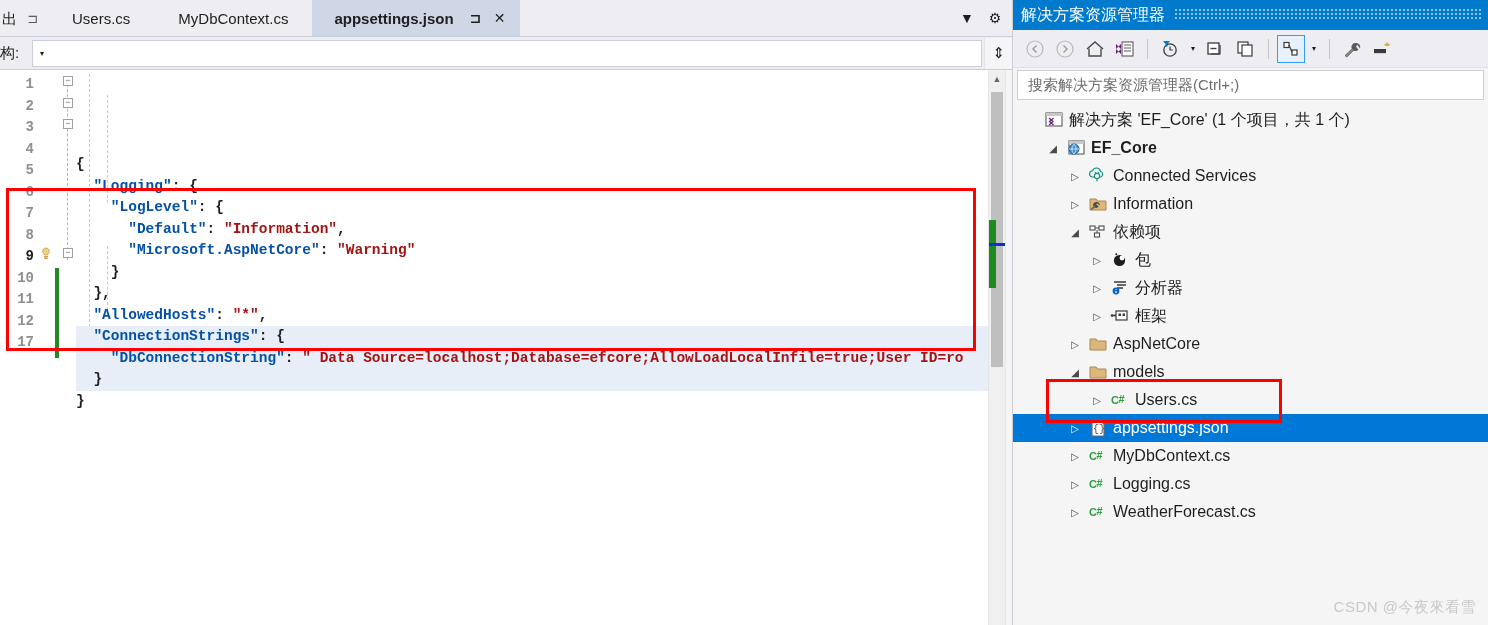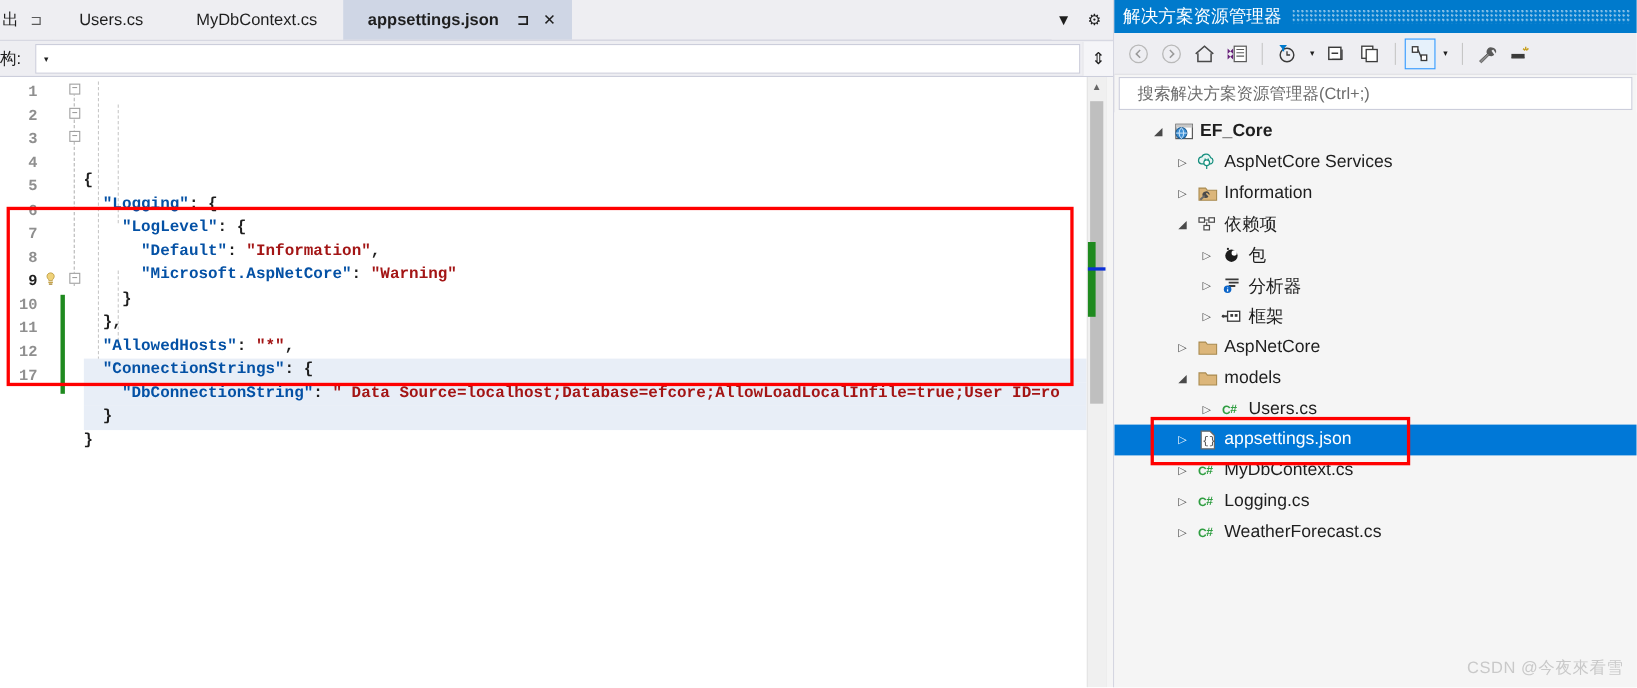--- a/index.html
+++ b/index.html
@@ -272,7 +272,7 @@
     border: 1px solid #cccedb;
     margin: 2px 4px 2px 4px;
     display: flex; align-items: center;
-    padding-left: 16px;
+    padding-left: 10px;
     font-size: 15px; color: #6d6d6d;
   }
   .sol-tree {

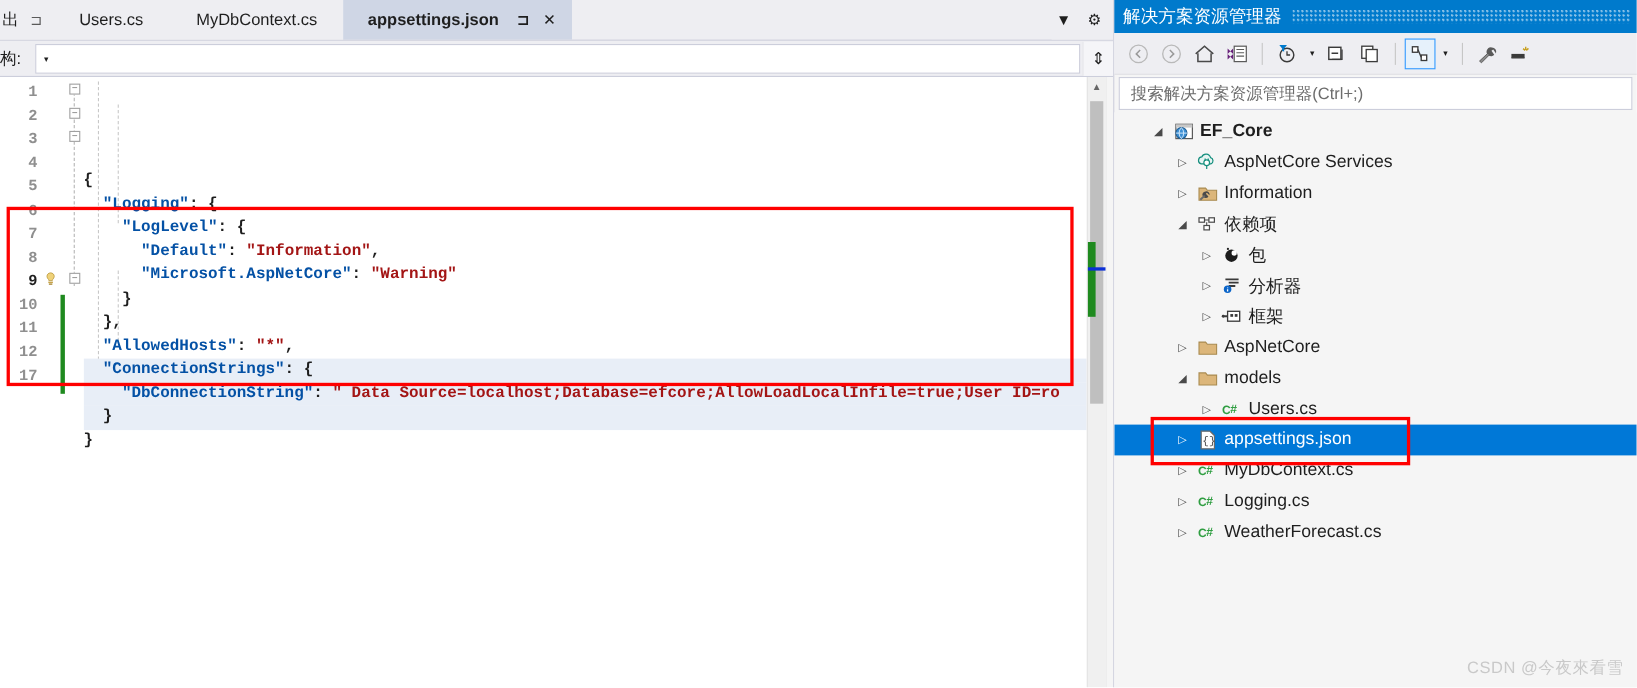--- a/index.html
+++ b/index.html
@@ -500,6 +500,17 @@
       <div class="left-edge-strip"></div>
 
       <div class="anno-box" style="left:33px; top:277px; width:236px; height:44px;"></div>
+    <div class="tree-row" style="padding-left: 8px;">
+          <span class="expander"></span>
+          <span class="tr-icon">
+            <svg width="20" height="20" viewBox="0 0 20 20">
+              <rect x="2" y="3" width="16" height="13" fill="#fff" stroke="#5a5a5a" stroke-width="1.1"></rect>
+              <rect x="2" y="3" width="16" height="3" fill="#c8c8c8"></rect>
+              <path d="M5 8 L9 11.5 L5 15 M9.5 8 L5.5 11.5 L9.5 15" stroke="#68217a" stroke-width="1.3" fill="none"></path>
+            </svg>
+          </span>
+          <span class="tr-label">解决方案 'EF_Core' (1 个项目，共 1 个)</span>
+        </div>
         <div class="tree-row bold" style="padding-left: 30px;">
           <span class="expander">◢</span>
           <span class="tr-icon">

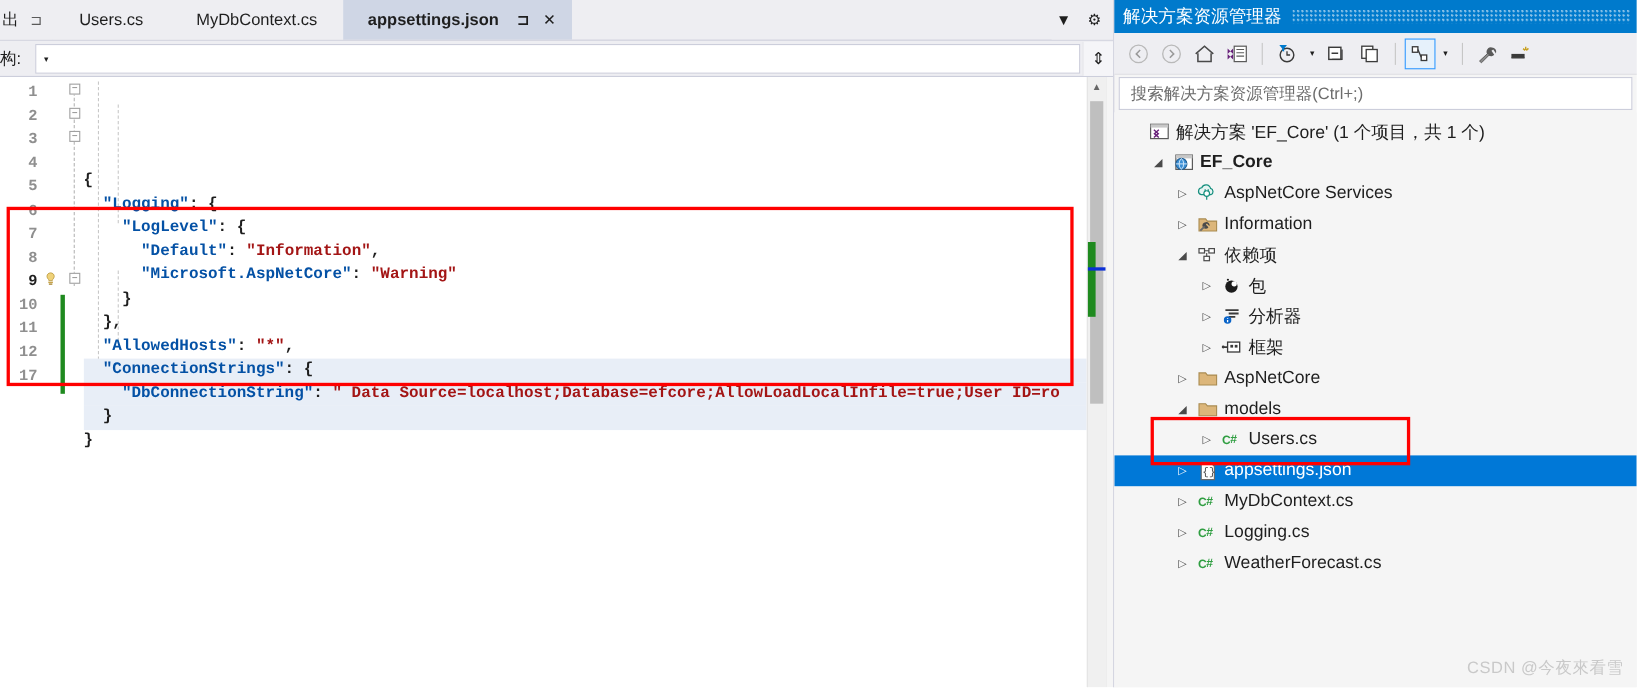--- a/index.html
+++ b/index.html
@@ -532,7 +532,7 @@
               <path d="M9 12.6 v3 M7.6 8 v-2 M10.4 8 v-2" stroke="#168f7e" stroke-width="1.1"></path>
             </svg>
           </span>
-          <span class="tr-label">AspNetCore Services</span>
+          <span class="tr-label">Connected Services</span>
         </div>
         <div class="tree-row" style="padding-left: 52px;">
           <span class="expander">▷</span>

